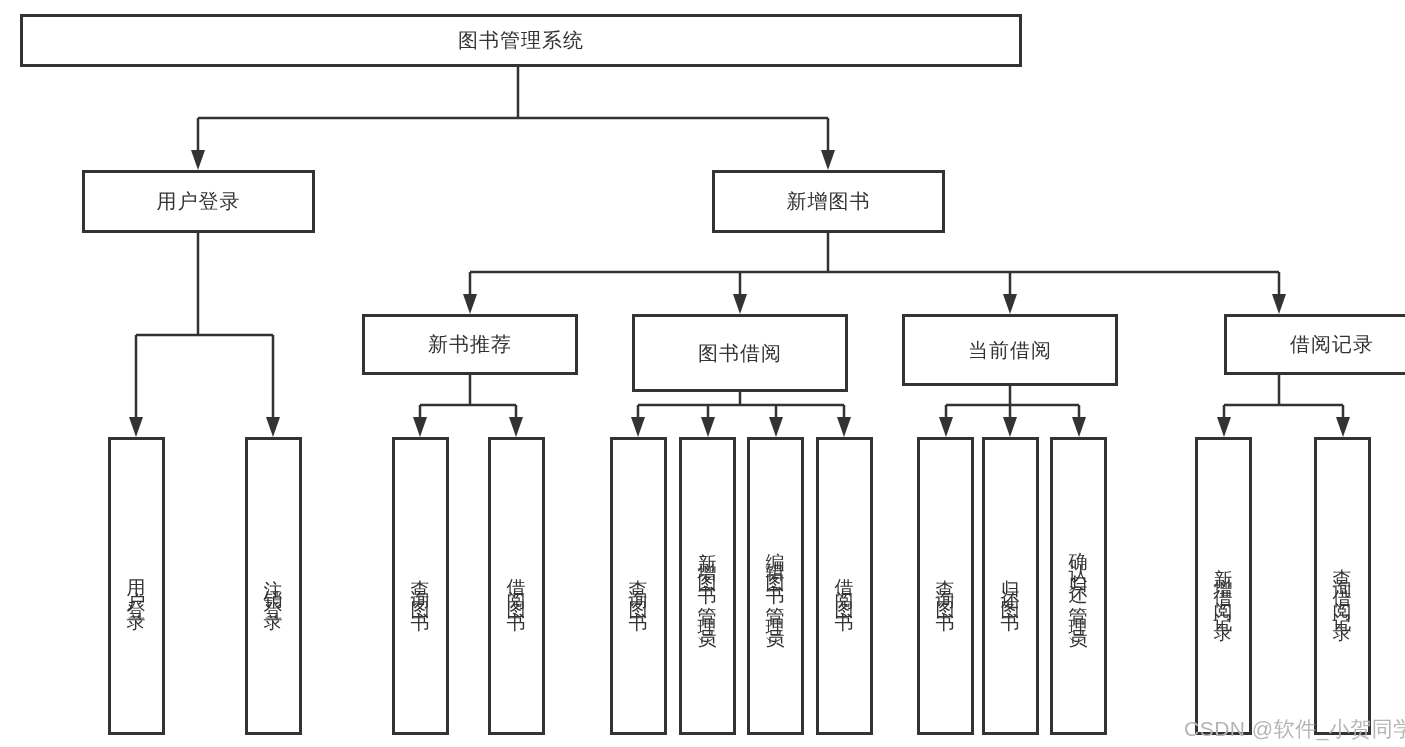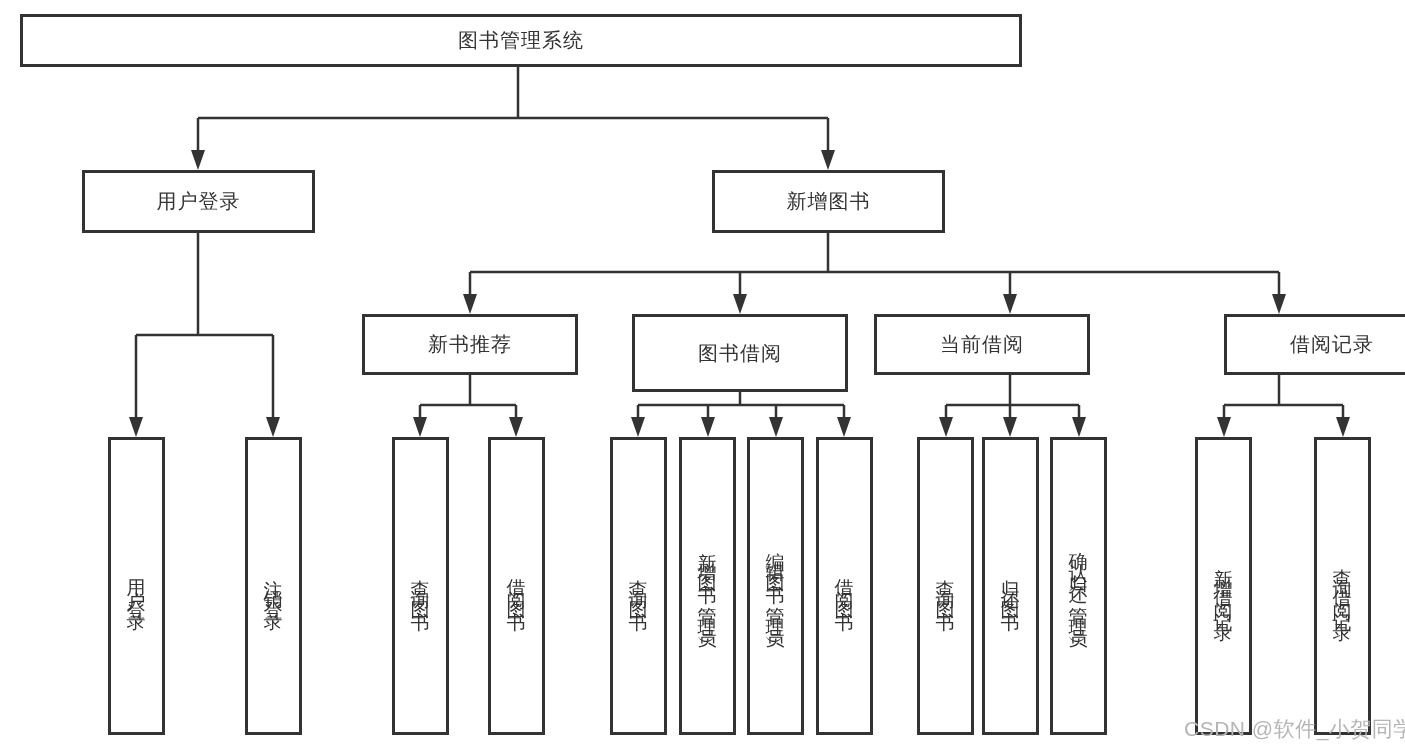--- a/index.html
+++ b/index.html
@@ -95,7 +95,7 @@
 
   <div class="box hbox" style="left:362px; top:314px; width:216px; height:61px">新书推荐</div>
   <div class="box hbox" style="left:632px; top:314px; width:216px; height:78px">图书借阅</div>
-  <div class="box hbox" style="left:874px; top:314px; width:216px; height:61px">当前借阅</div>
+  <div class="box hbox" style="left:902px; top:314px; width:216px; height:72px">当前借阅</div>
   <div class="box hbox" style="left:1224px; top:314px; width:216px; height:61px">借阅记录</div>
 
   <div class="box vbox" style="left:108px">用户登录</div>

